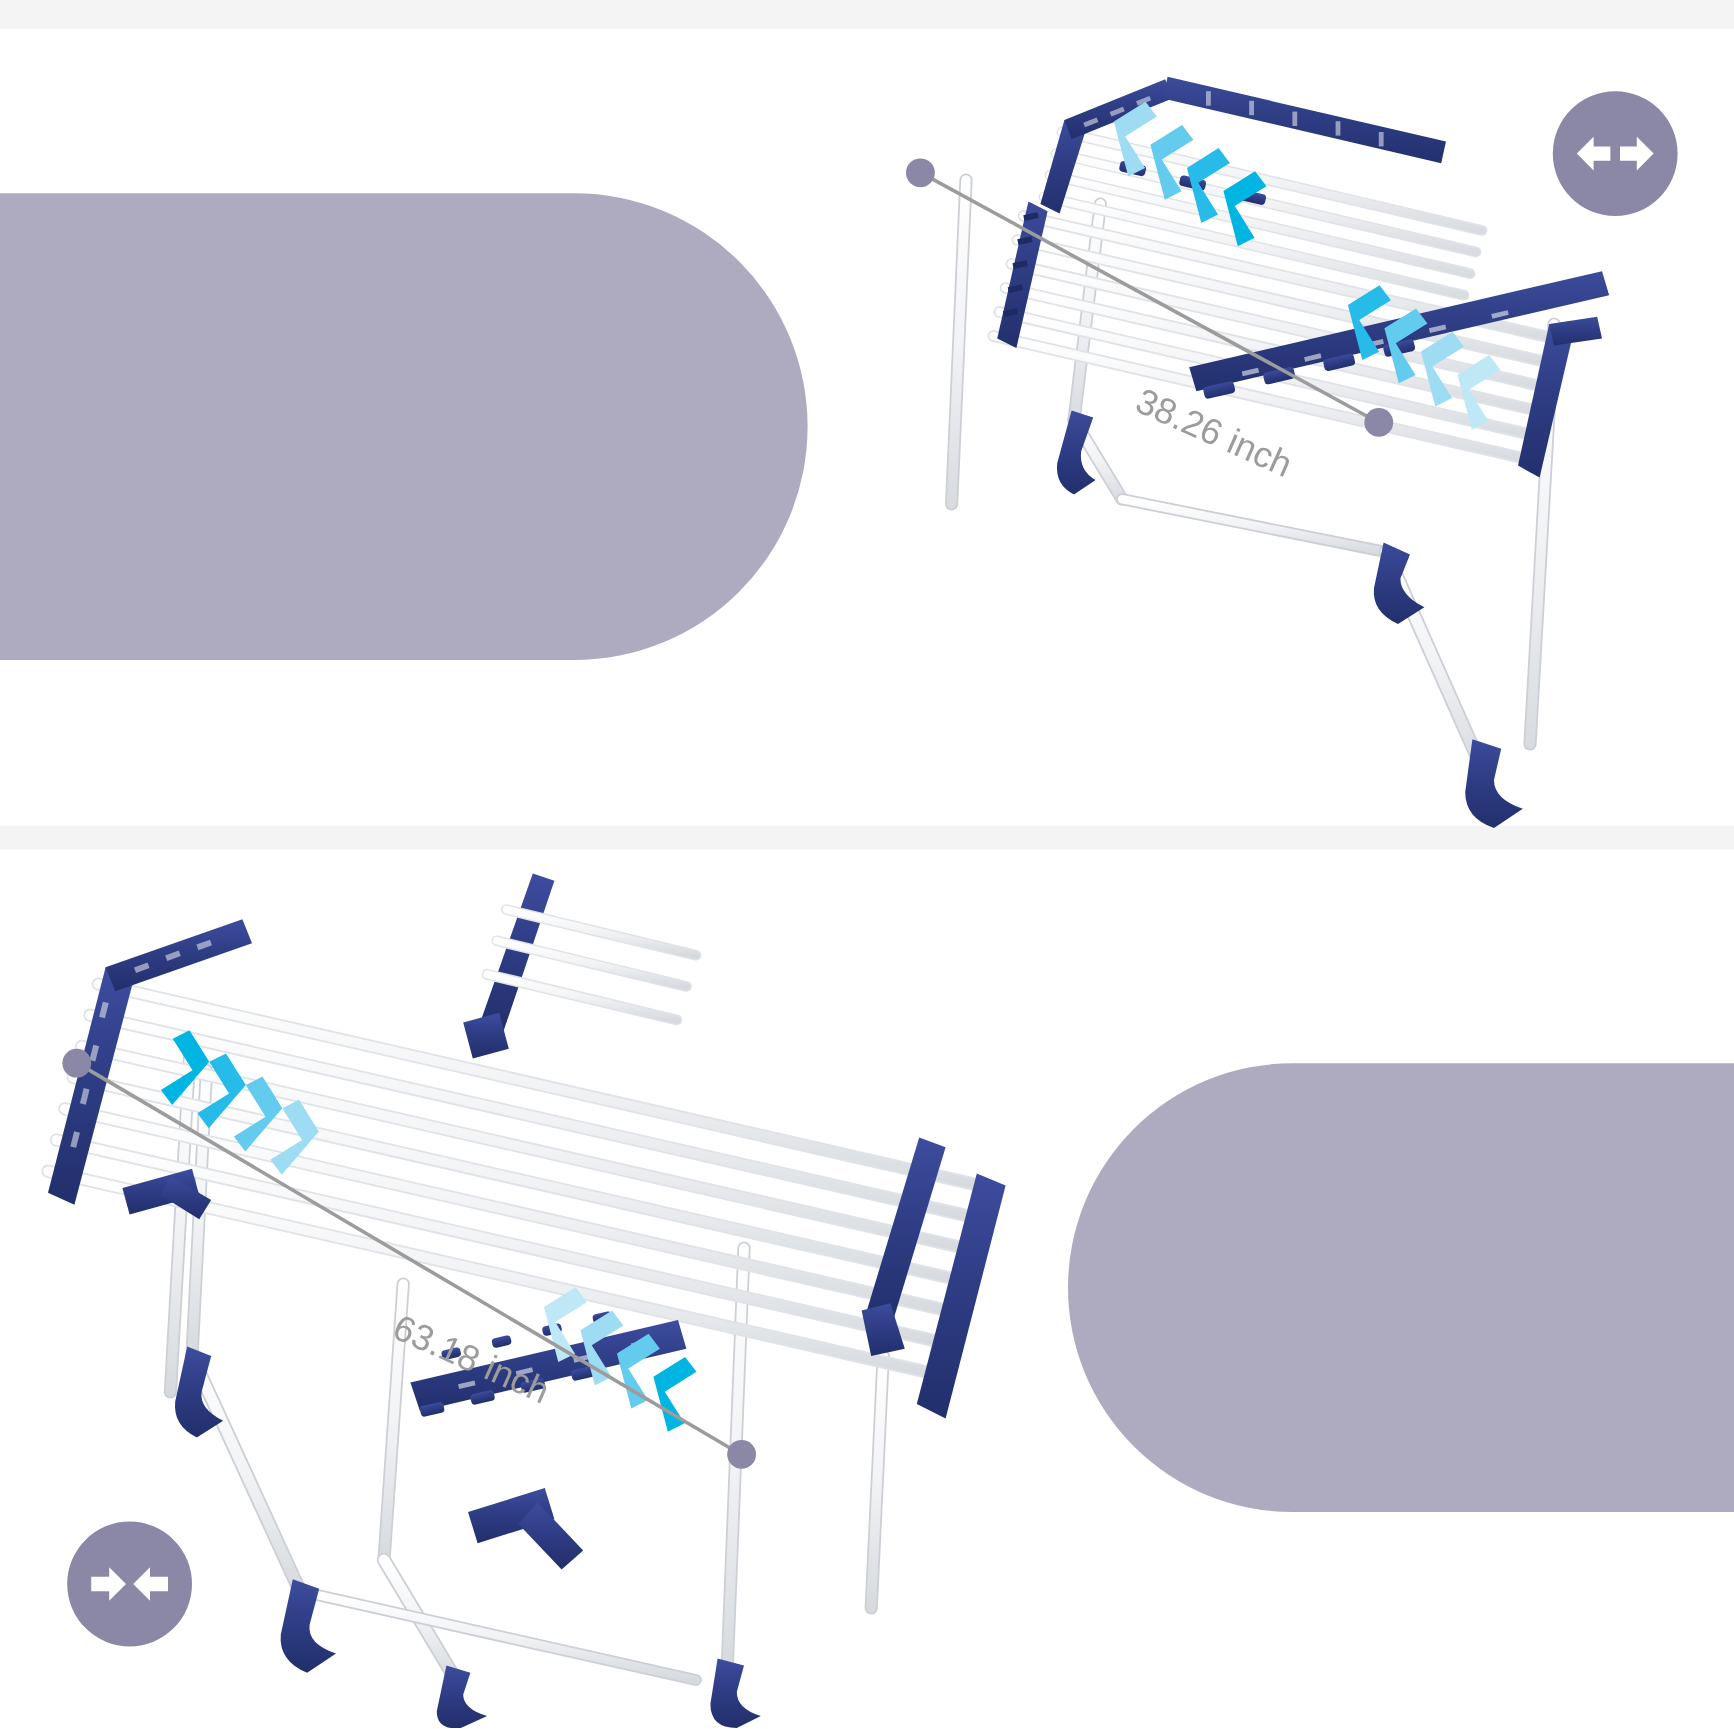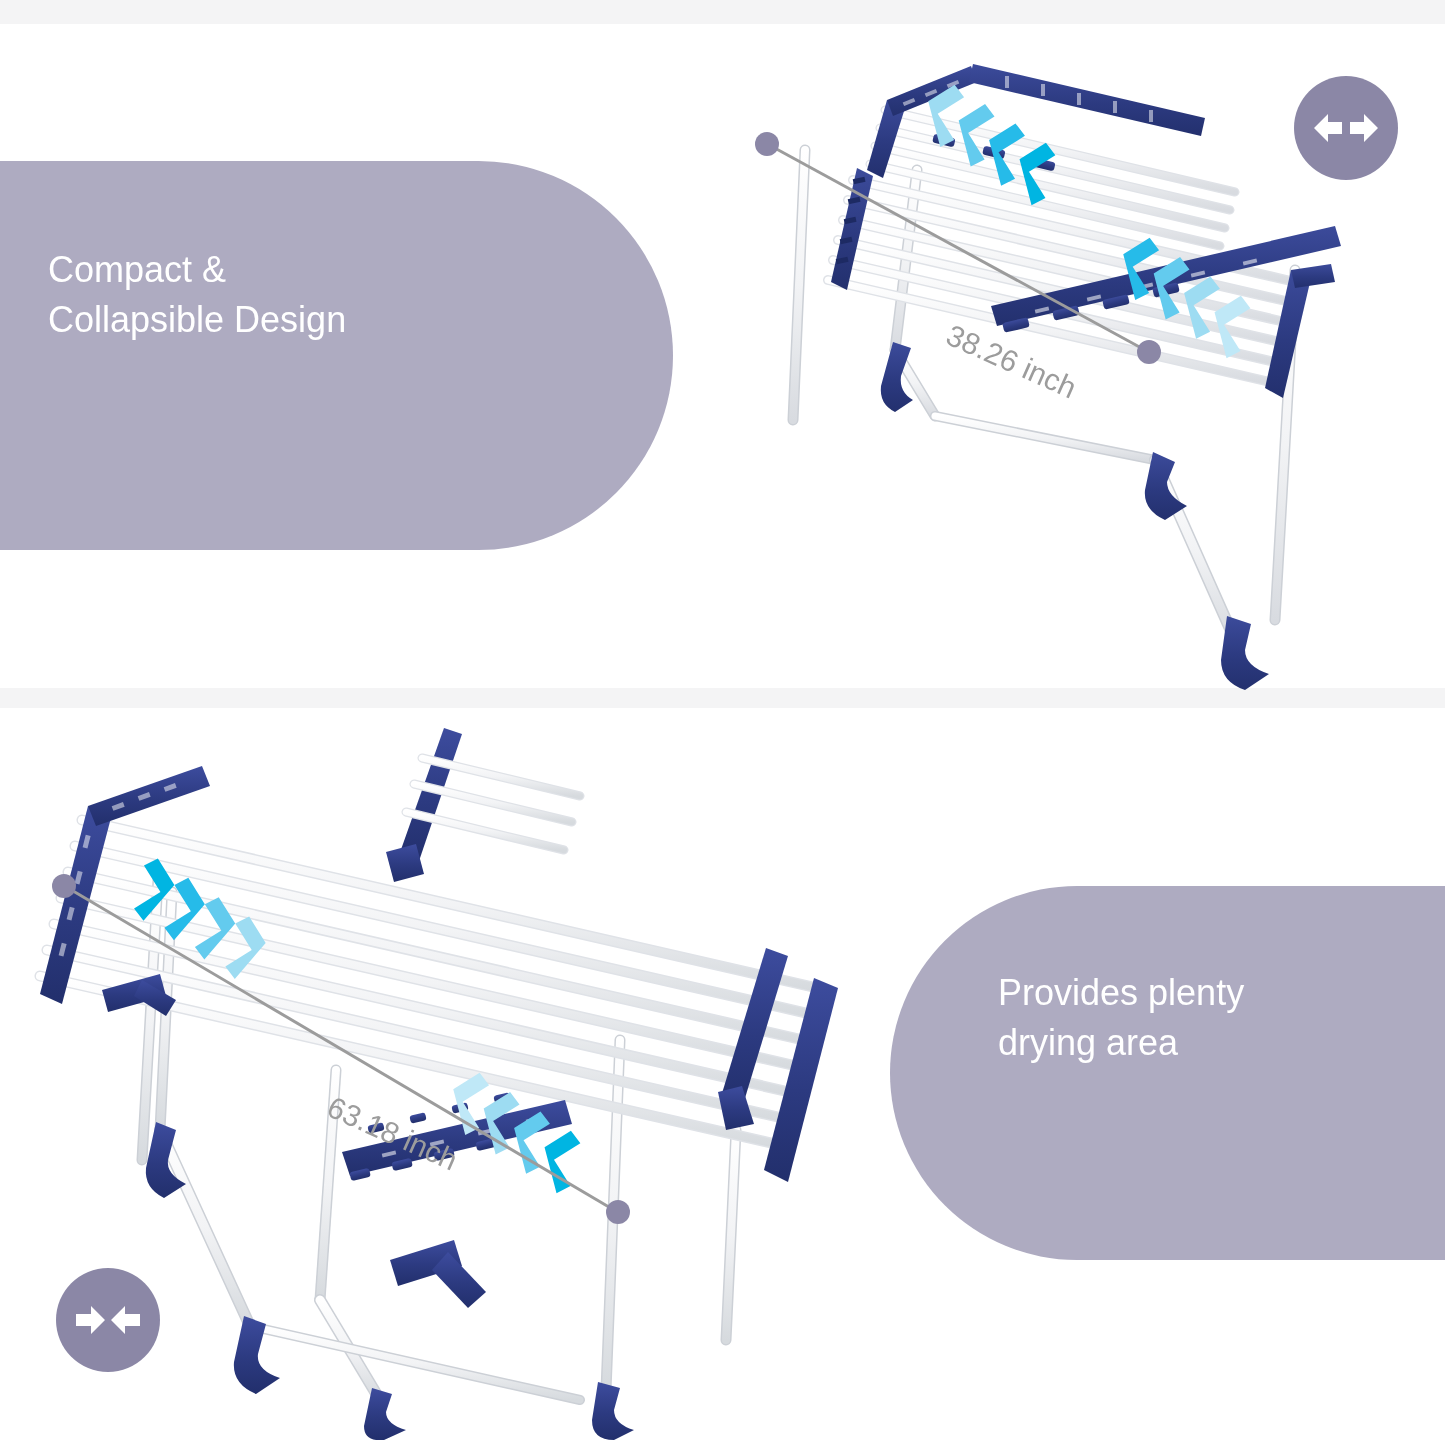--- a/index.html
+++ b/index.html
@@ -404,8 +404,6 @@
 
   <div class="panel panel-unexp">
     <div class="panel-inner p1-inner">
-      <div class="subline">Compact &amp;
-Collapsible Design</div>
     </div>
   </div>
 

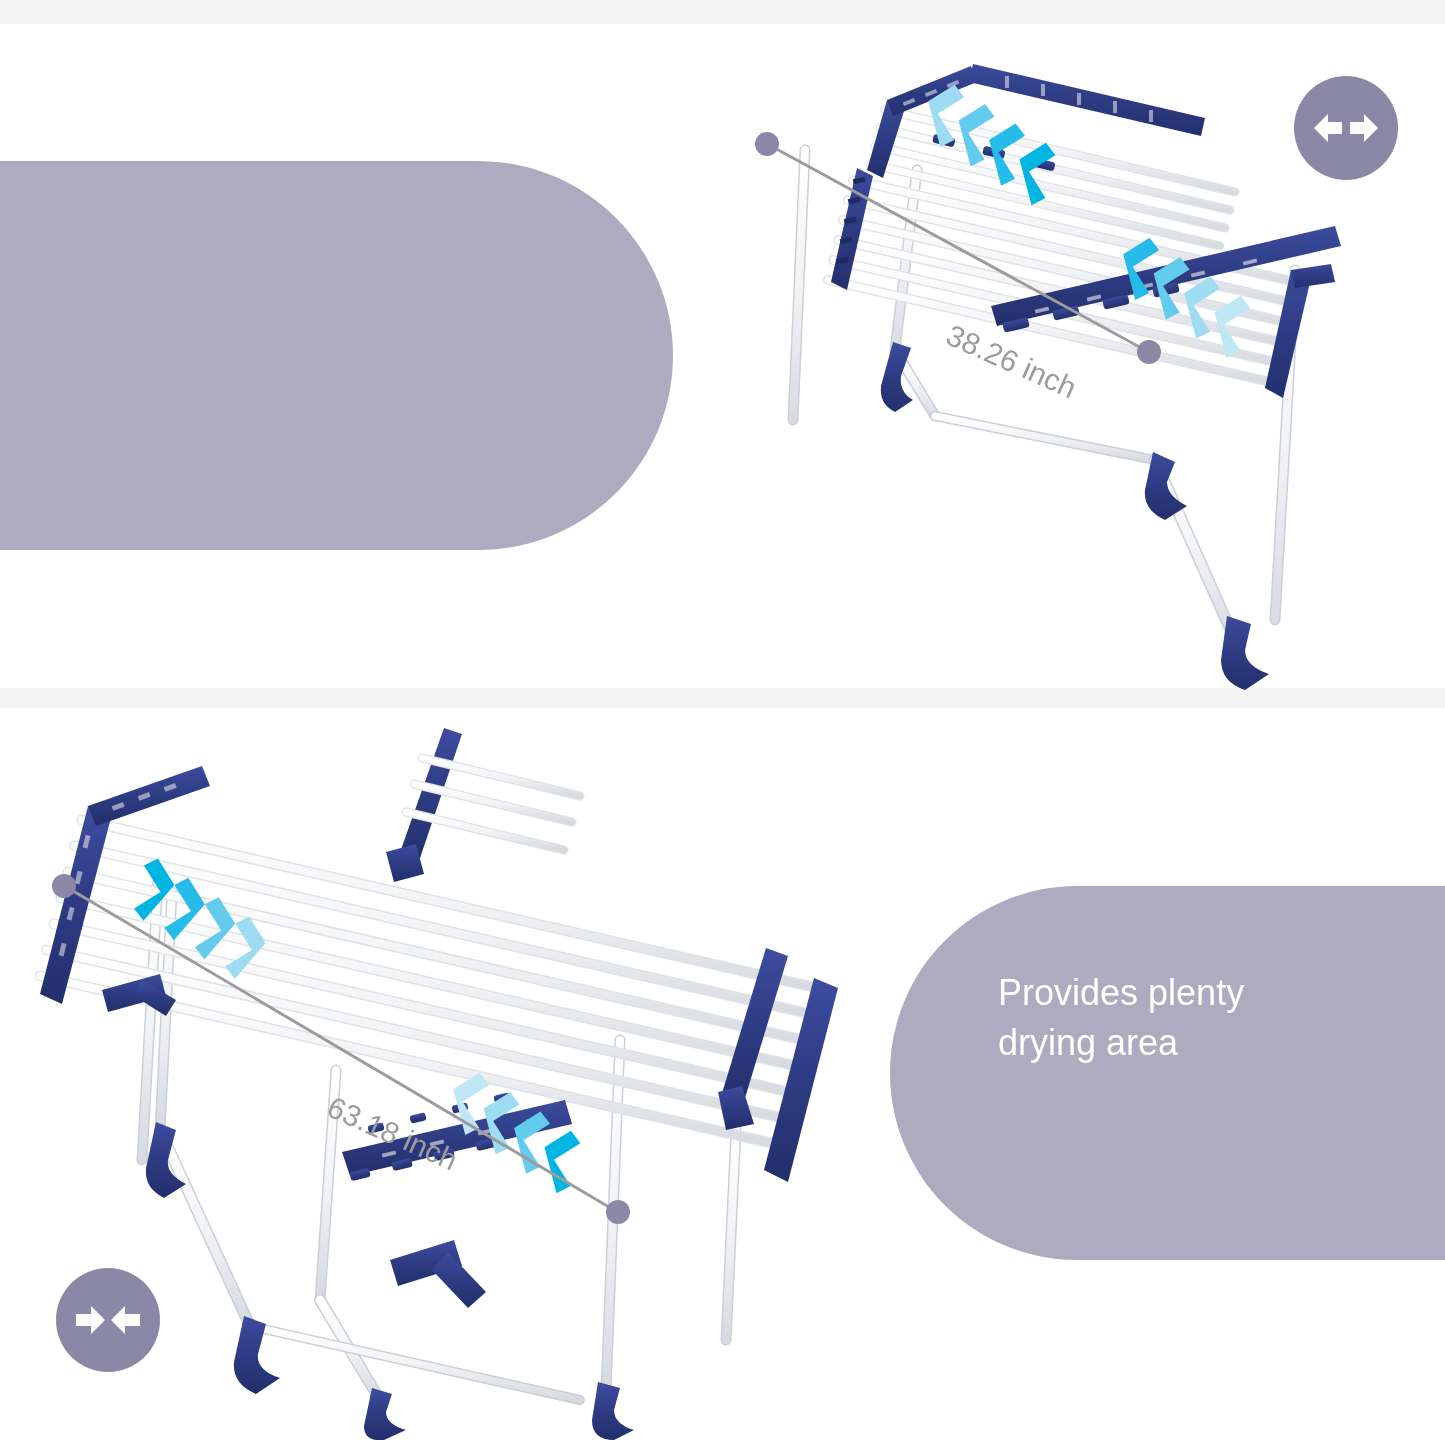--- a/index.html
+++ b/index.html
@@ -409,8 +409,6 @@
 
   <div class="panel panel-exp">
     <div class="panel-inner p2-inner">
-      <div class="subline">Provides plenty
-drying area</div>
     </div>
   </div>
 

